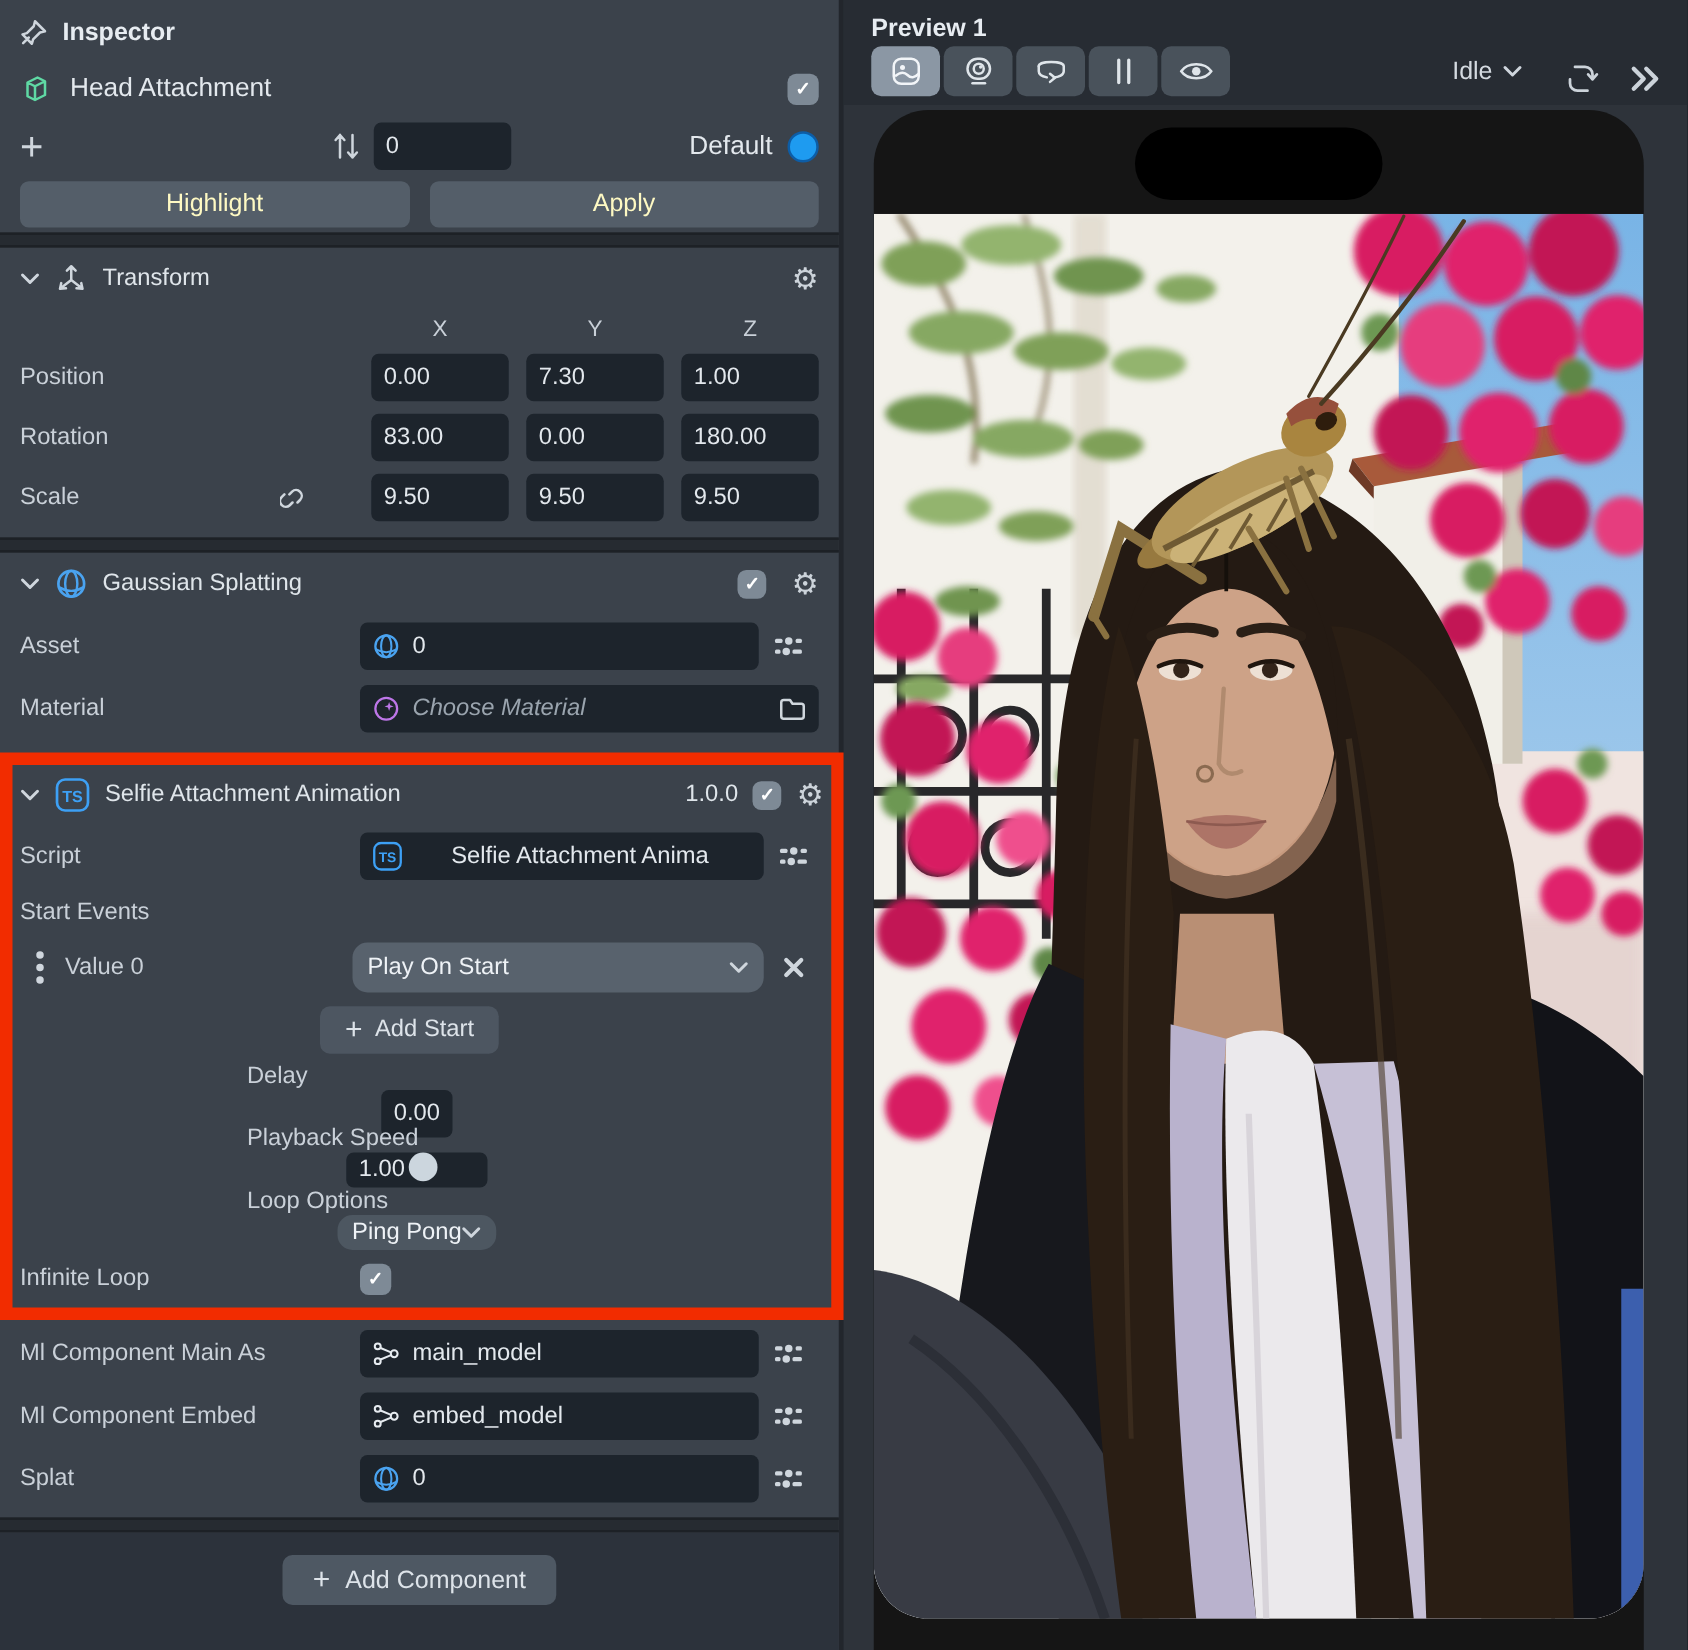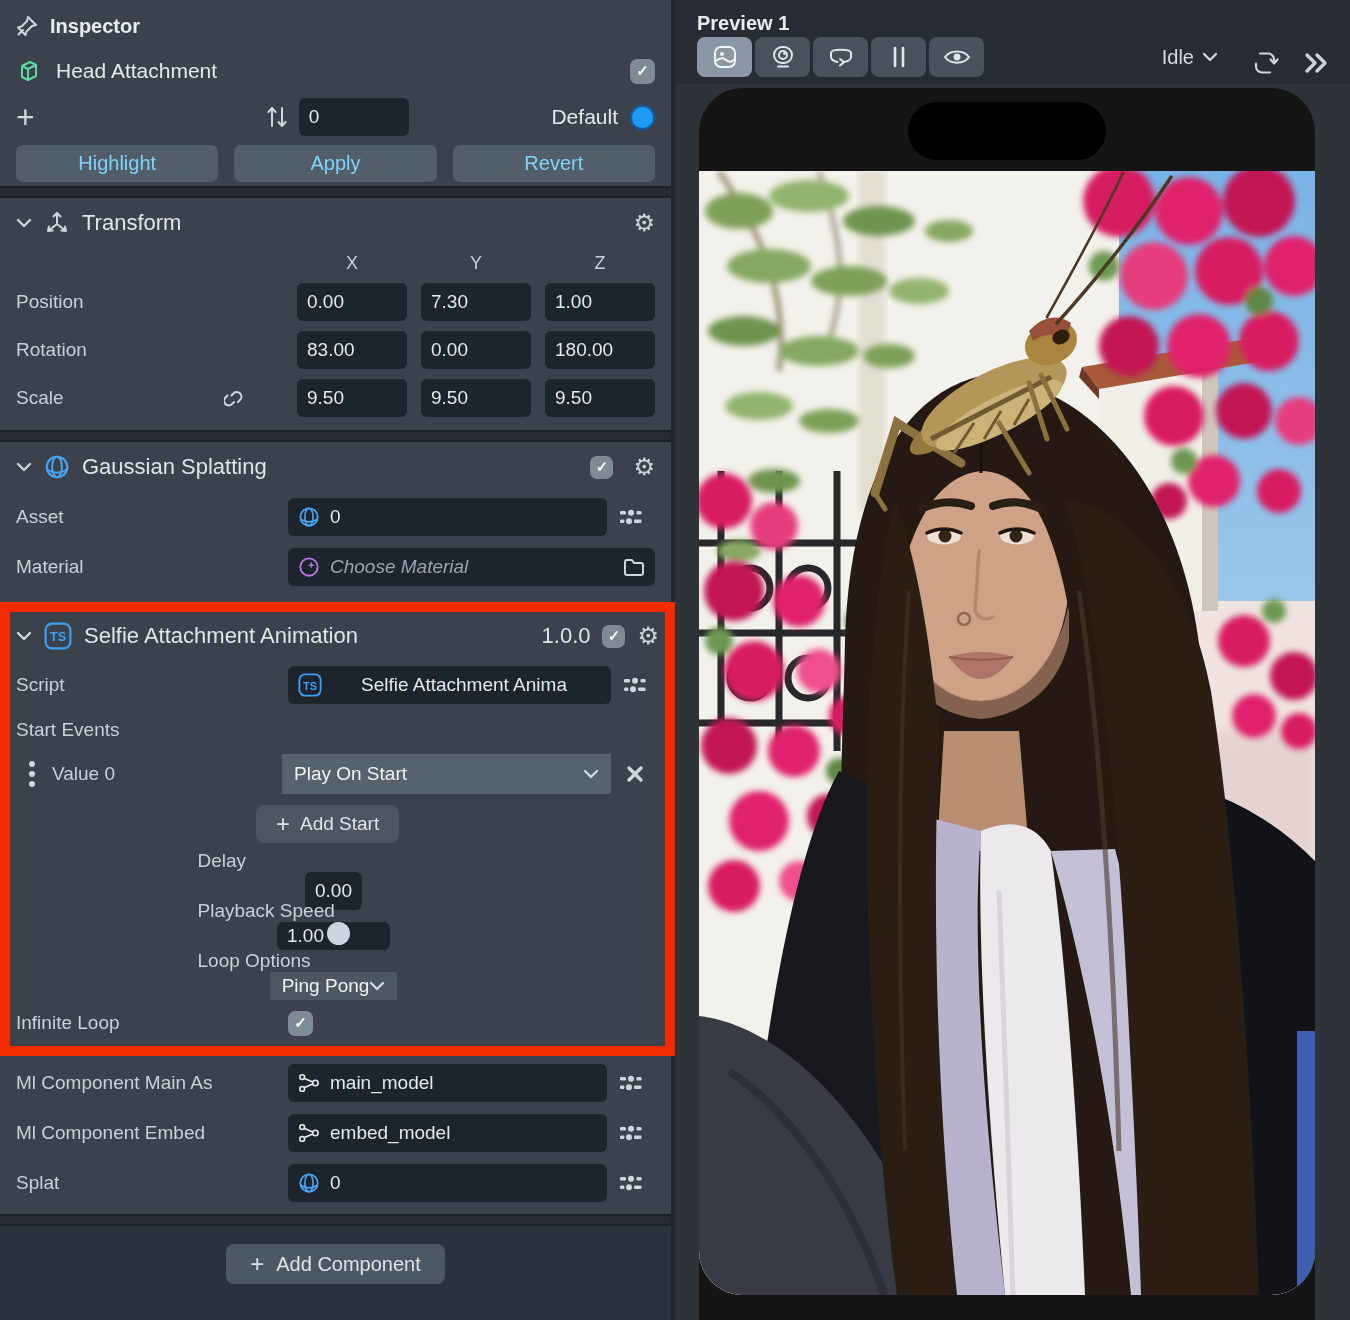--- a/index.html
+++ b/index.html
@@ -15,7 +15,7 @@
   .glyph{color:#ccd3da;}
   .icon-btn{background:none;border:none;padding:0;display:flex;align-items:center;justify-content:center;cursor:pointer;}
   .checkbox{width:25px;height:25px;border-radius:7px;background:#7e8a96;display:flex;align-items:center;justify-content:center;color:#fff;font-size:15px;font-weight:bold;flex:0 0 auto;}
-  .btn{background:#545e69;border:none;border-radius:7px;color:#7dd3fc;font-size:20px;height:37px;font-family:"Liberation Sans",sans-serif;cursor:pointer;}
+  .btn{background:#545e69;border:none;border-radius:7px;color:#fef9c3;font-size:20px;height:37px;font-family:"Liberation Sans",sans-serif;cursor:pointer;}
   svg.ic{display:block;}
   .stroke{fill:none;stroke:#cfd6dd;stroke-width:2;stroke-linecap:round;stroke-linejoin:round;}
   

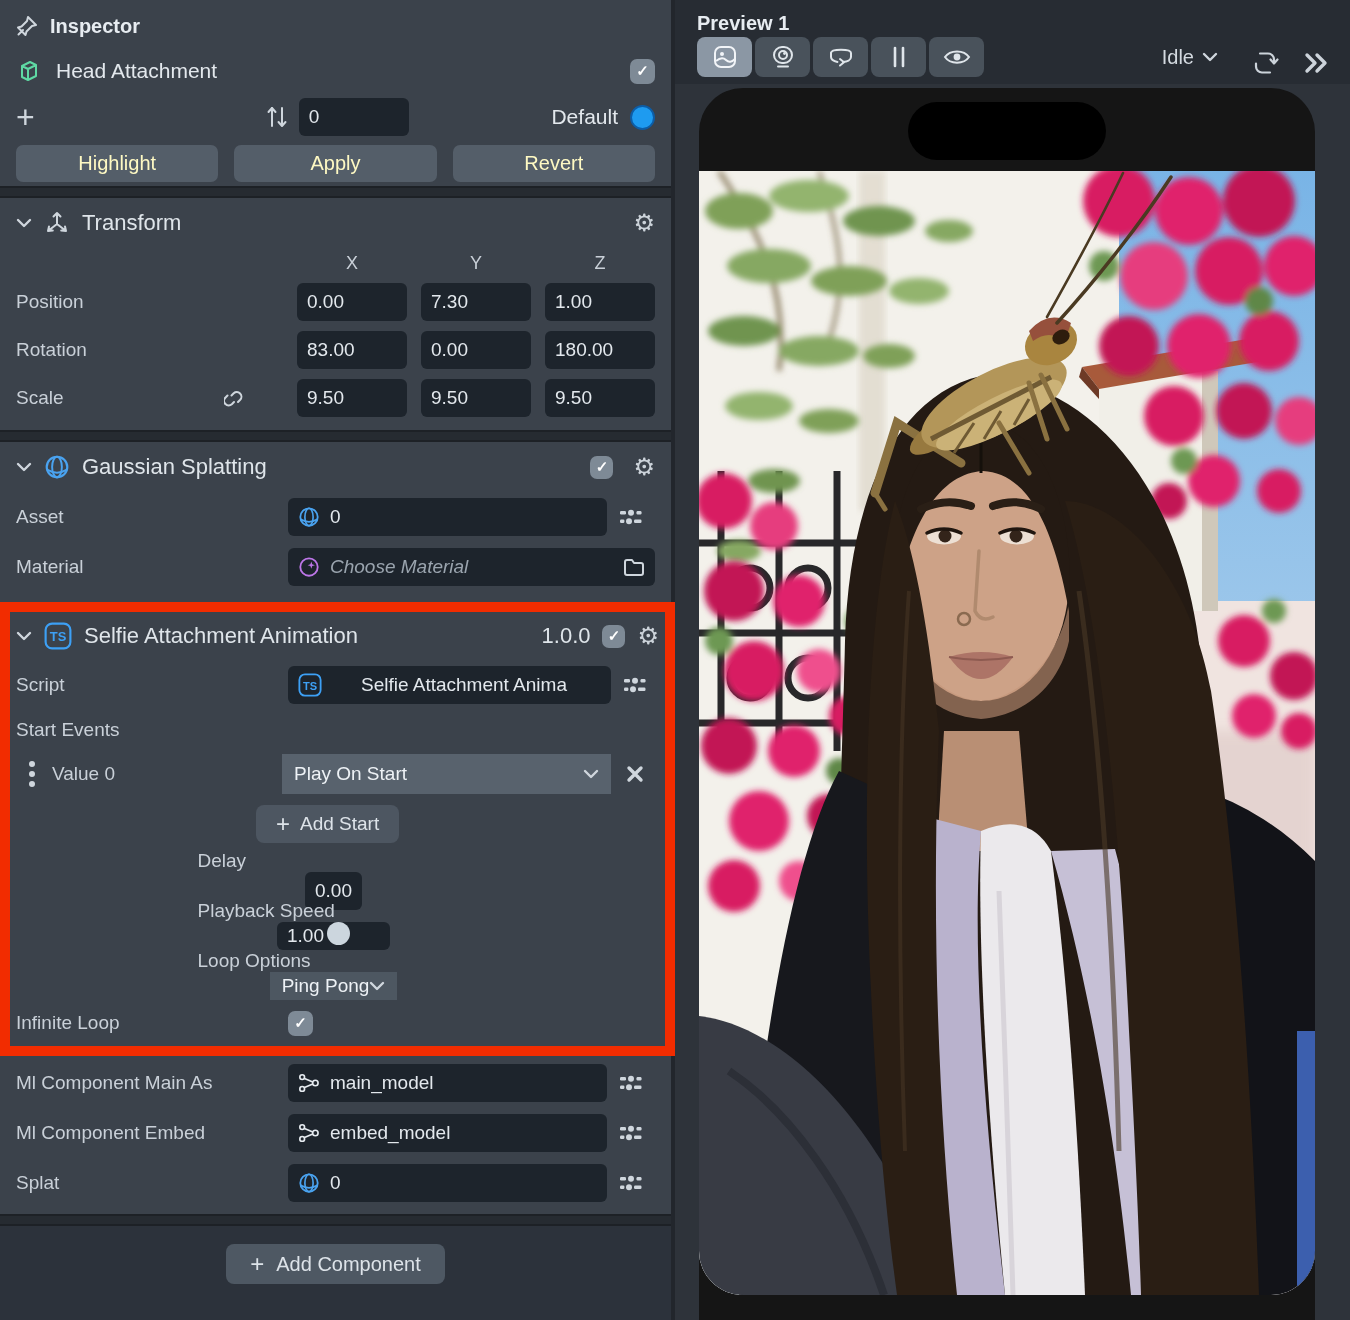--- a/index.html
+++ b/index.html
@@ -142,7 +142,6 @@
     <div class="row btn-row">
       <button class="btn">Highlight</button>
       <button class="btn">Apply</button>
-      <button class="btn">Revert</button>
     </div>
 
     <div class="divider"></div>

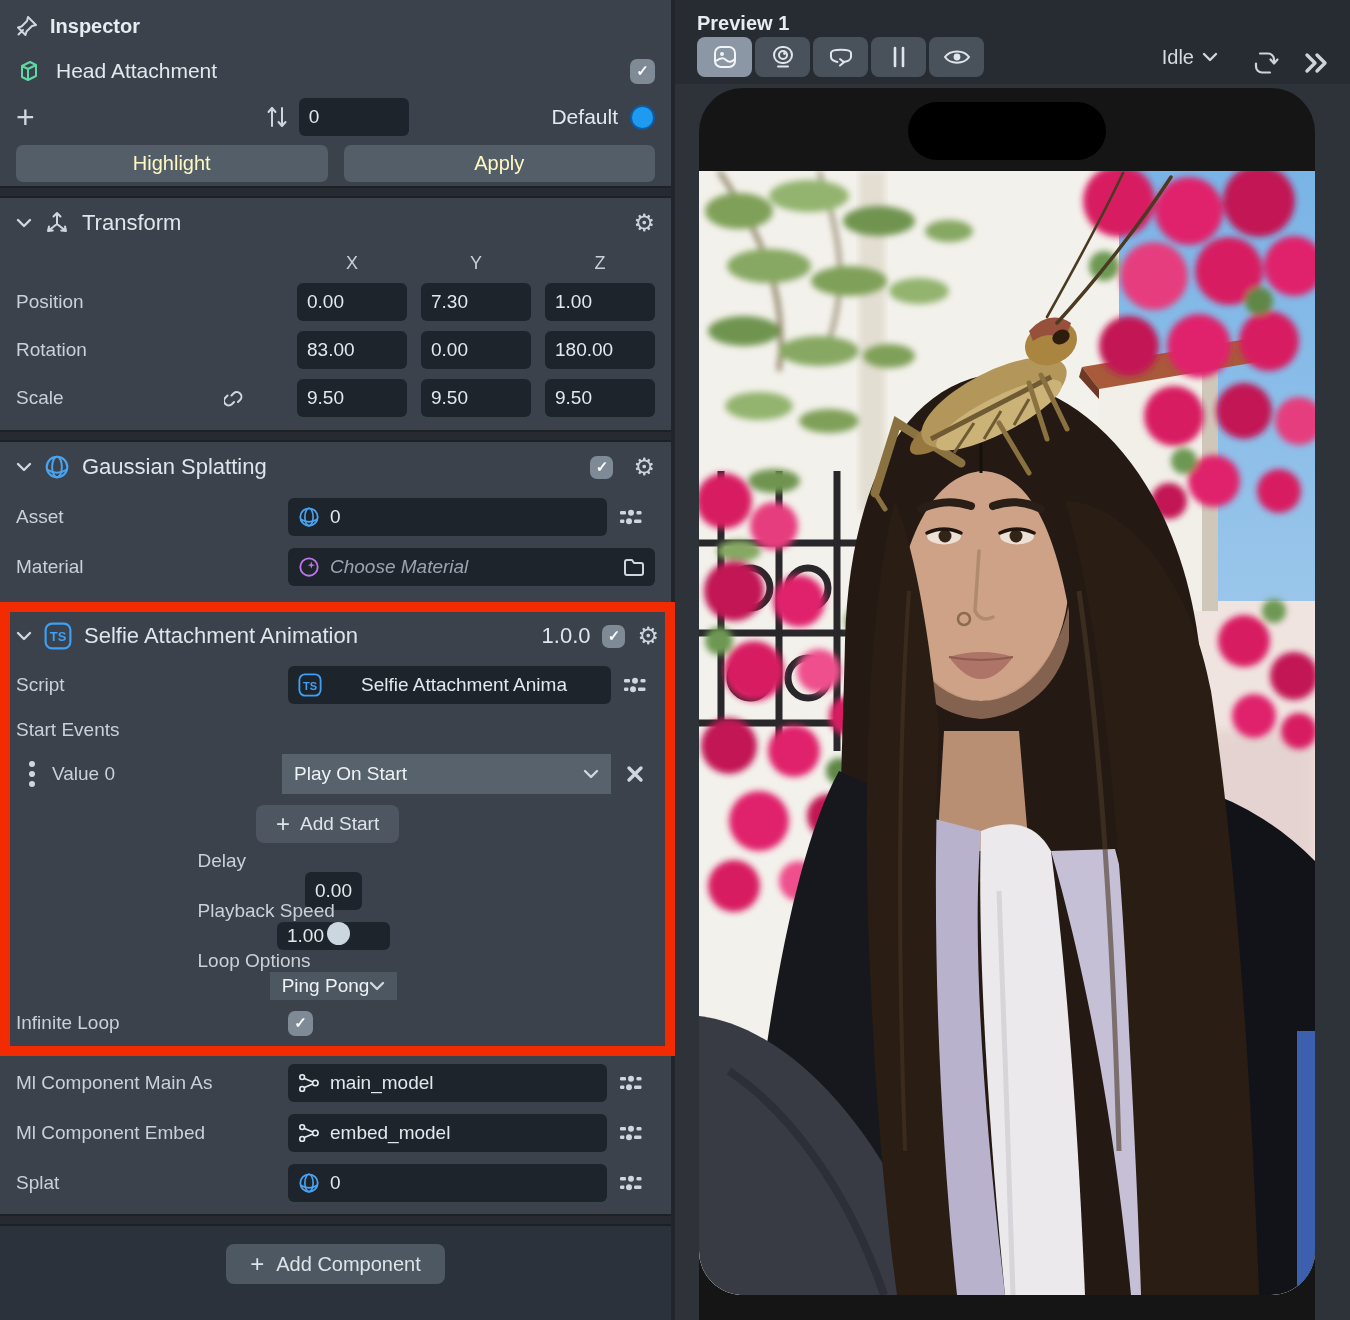--- a/index.html
+++ b/index.html
@@ -9,7 +9,7 @@
   .inspector{width:675px;background:#3b424b;color:#c9d0d8;display:flex;flex-direction:column;border-right:4px solid #22262c;position:relative;}
   .row{display:flex;align-items:center;padding:0 16px;flex:0 0 auto;}
   .lbl{font-size:19px;color:#c9d0d8;}
-  .sec-title{font-size:22px;color:#dfe5ea;font-weight:500;}
+  .sec-title{font-size:19px;color:#dfe5ea;font-weight:500;}
   .divider{height:12px;background:#262b31;border-top:2px solid #1d2126;border-bottom:2px solid #1d2126;flex:0 0 auto;}
   .field{background:#1d242c;border-radius:6px;height:38px;display:flex;align-items:center;padding:0 10px;font-size:19px;color:#e3e8ed;}
   .glyph{color:#ccd3da;}

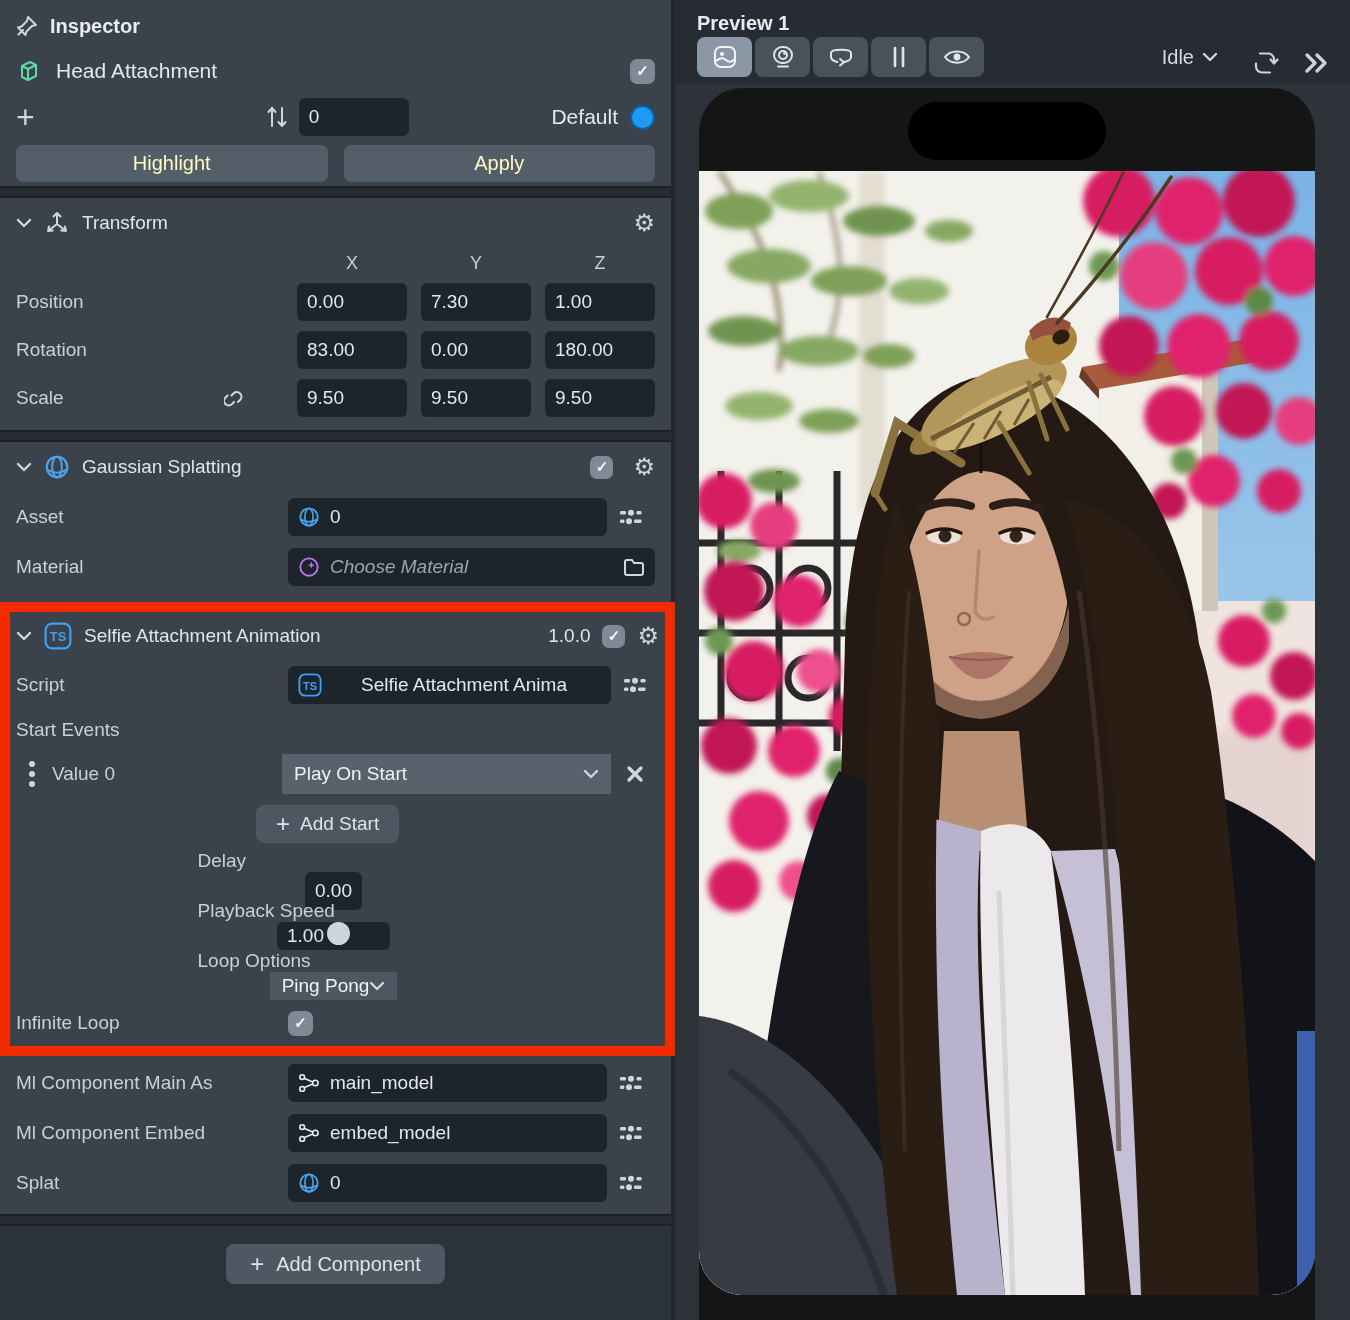--- a/index.html
+++ b/index.html
@@ -37,7 +37,7 @@
   .val-col{flex:1;display:flex;align-items:center;}
   .trail{width:48px;flex:0 0 auto;display:flex;justify-content:center;}
   .g-row{height:50px;}
-  .dropdown{background:#58626d;border-radius:0;height:40px;display:flex;align-items:center;padding:0 12px;font-size:19px;color:#eef2f6;flex:1;cursor:pointer;}
+  .dropdown{background:#58626d;border-radius:12px;height:40px;display:flex;align-items:center;padding:0 12px;font-size:19px;color:#eef2f6;flex:1;cursor:pointer;}
   .dropdown .chev{margin-left:auto;}
   .dropdown.loop{background:#4d5761;}
   .placeholder{color:#9aa4ae;font-style:italic;}

